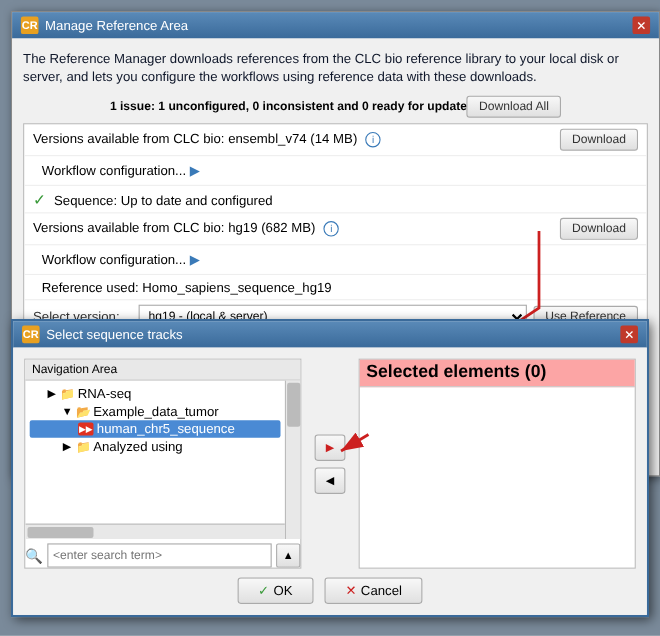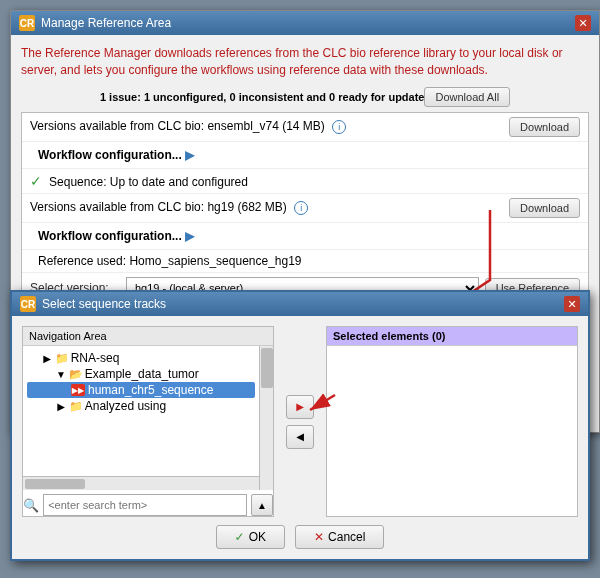--- a/index.html
+++ b/index.html
@@ -58,7 +58,7 @@
       background: #f0f0f0;
     }
     .info-text {
-      color: #b91c1c;
+      color: #0f172a;
       line-height: 1.4;
       margin-bottom: 8px;
     }

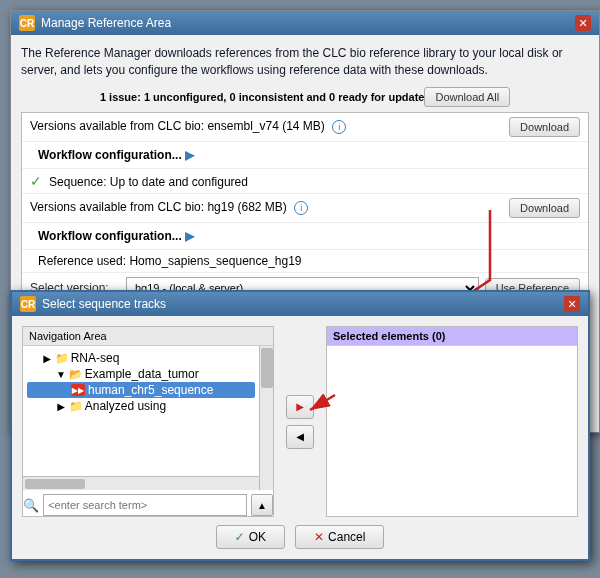--- a/index.html
+++ b/index.html
@@ -95,7 +95,7 @@
     .panel-row:last-child { border-bottom: none; }
     .row-left { flex: 1; }
     .check-green { color: #3a9a3a; font-size: 14px; margin-right: 4px; }
-    .workflow-label { font-weight: bold; margin: 2px 0; }
+    .workflow-label { font-weight: normal; margin: 2px 0; }
     .indent { padding-left: 16px; }
     .info-icon {
       display: inline-flex;

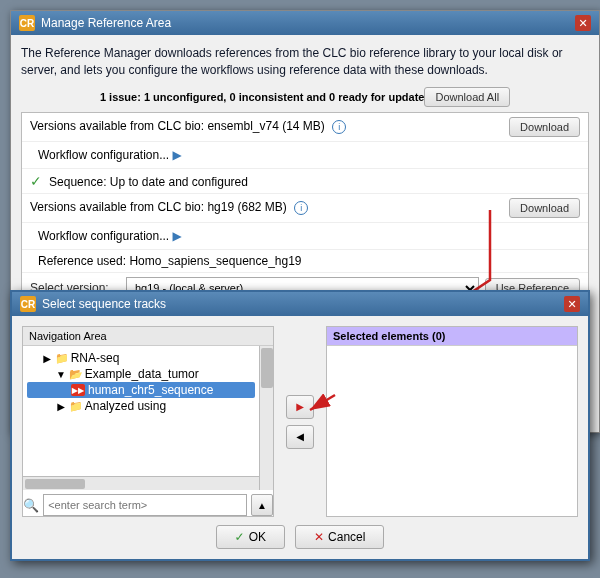--- a/index.html
+++ b/index.html
@@ -293,11 +293,11 @@
       min-height: 150px;
     }
     .selected-panel-header {
-      background: #c4b5fd;
+      background: #fca5a5;
       padding: 3px 6px;
       font-weight: bold;
       border-bottom: 1px solid #ccc;
-      font-size: 11px;
+      font-size: 16px;
     }
 
     .search-row {

